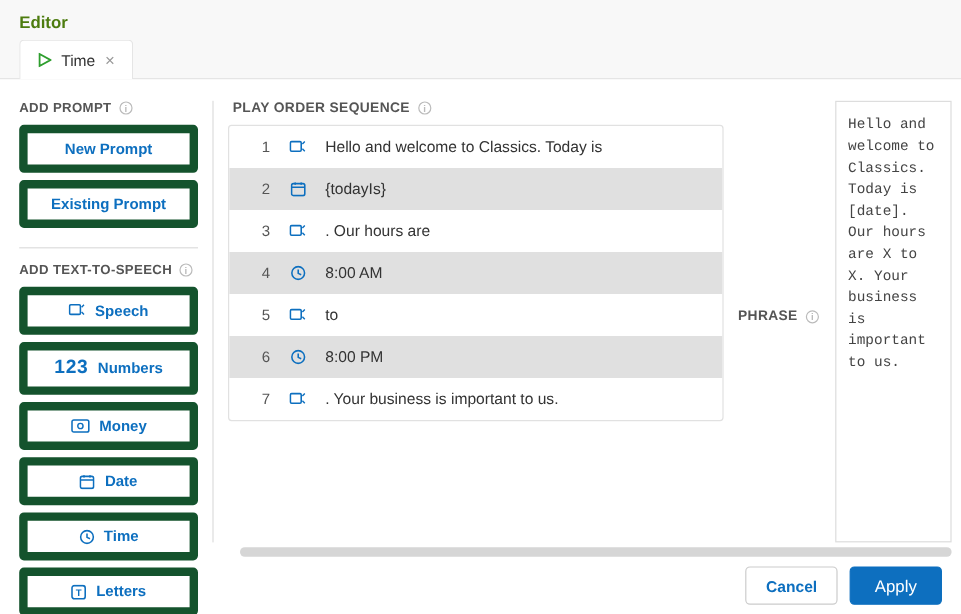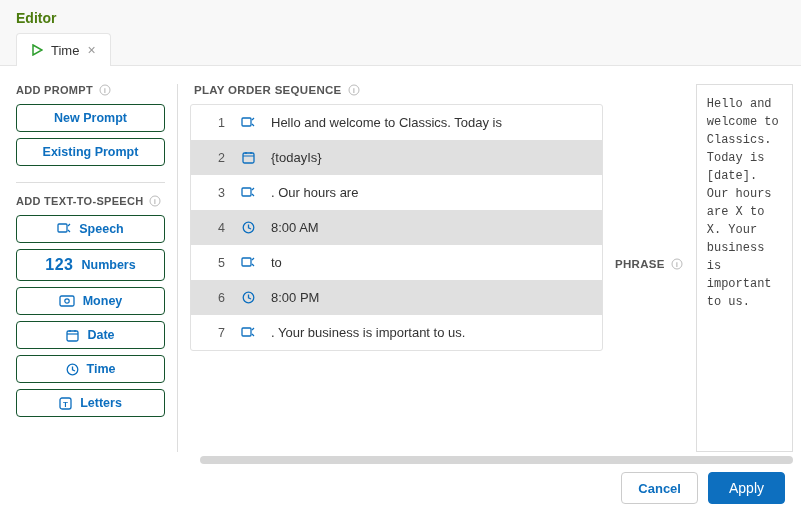--- a/index.html
+++ b/index.html
@@ -22,7 +22,7 @@
   .side-title { font-size: 11px; font-weight: 700; color: #555; letter-spacing: .3px; display:flex; align-items:center; gap:6px; margin-bottom: 8px; }
   .info-icon { color: #bbb; }
 
-  .side-btn { width: 100%; background: #fff; border: 1px solid #14532d; color: #0d6fbf; font-weight: 600; font-size: 12.5px; border-radius: 4px; padding: 6px 0; margin-bottom: 6px; display:flex; align-items:center; justify-content:center; gap:8px; cursor:pointer; }
+  .side-btn { width: 100%; background: #fff; border: 7px solid #14532d; color: #0d6fbf; font-weight: 600; font-size: 12.5px; border-radius: 4px; padding: 6px 0; margin-bottom: 6px; display:flex; align-items:center; justify-content:center; gap:8px; cursor:pointer; }
   .side-btn svg, .side-btn .num123 { color: #0d6fbf; }
   .num123 { font-weight:700; font-size:16px; letter-spacing:.5px; }
 

